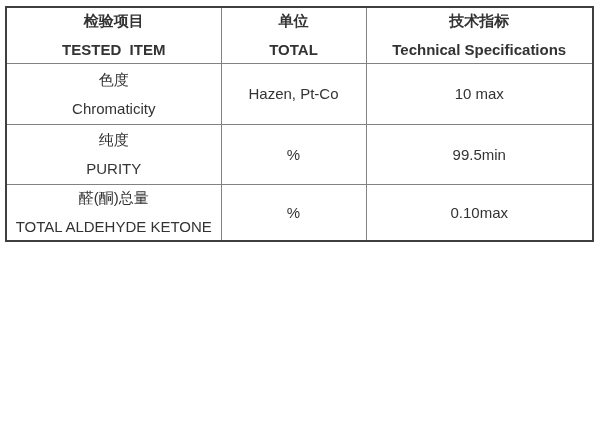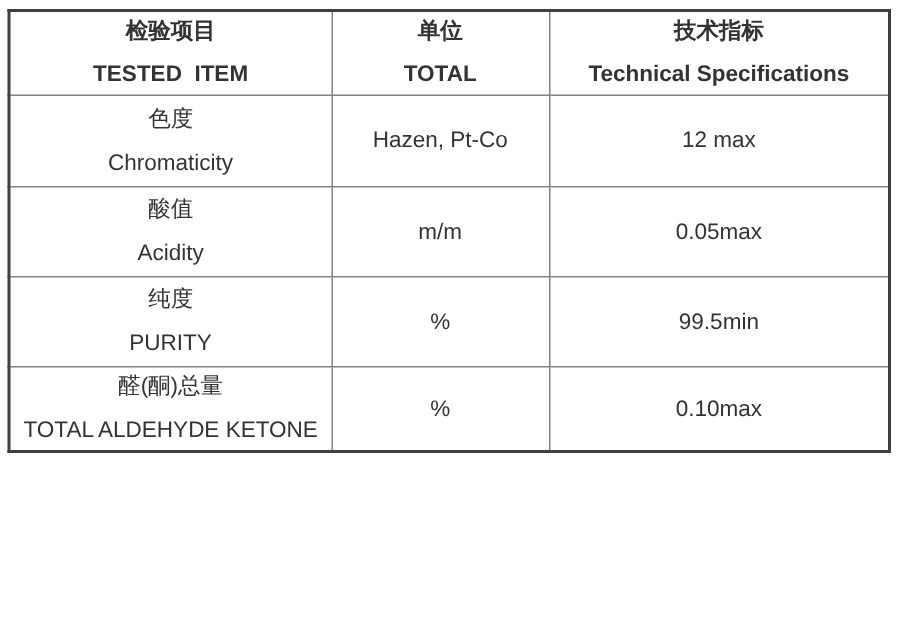--- a/index.html
+++ b/index.html
@@ -87,7 +87,7 @@
           <span class="line">Hazen, Pt-Co</span>
         </td>
         <td>
-          <span class="line">12 max</span>
+          <span class="line">10 max</span>
         </td>
       </tr>
       <tr class="r-body-3">

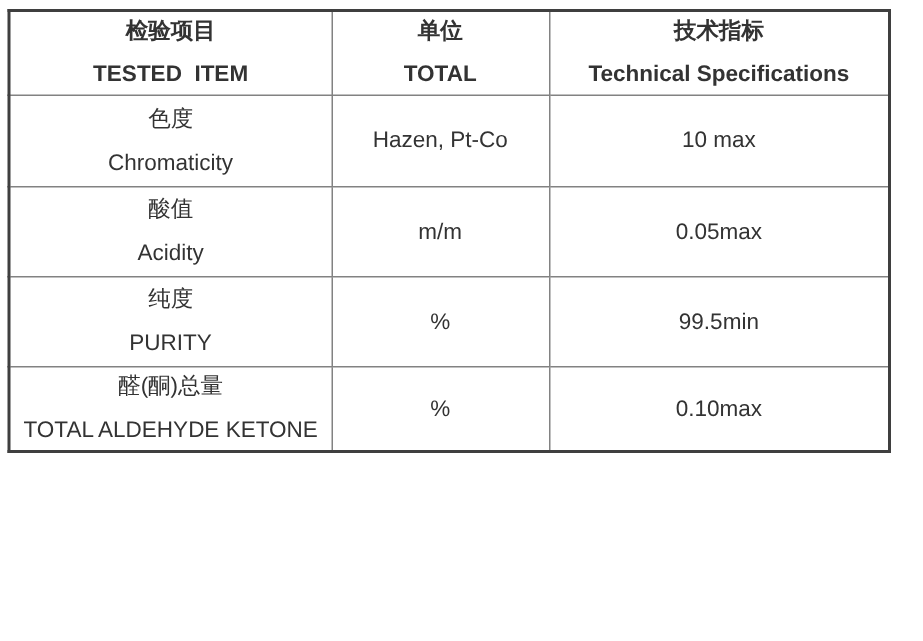--- a/index.html
+++ b/index.html
@@ -90,18 +90,6 @@
           <span class="line">10 max</span>
         </td>
       </tr>
-      <tr class="r-body-3">
-        <td>
-          <span class="line">酸值</span>
-          <span class="line">Acidity</span>
-        </td>
-        <td>
-          <span class="line">m/m</span>
-        </td>
-        <td>
-          <span class="line">0.05max</span>
-        </td>
-      </tr>
       <tr class="r-body-4">
         <td>
           <span class="line">纯度</span>

